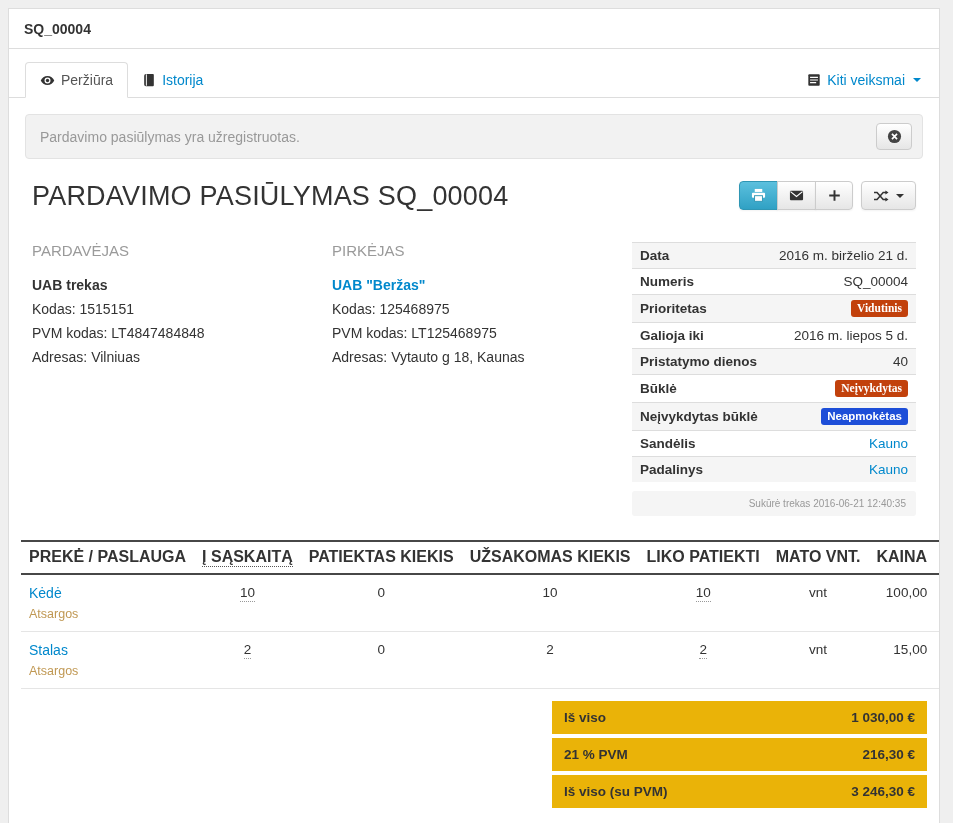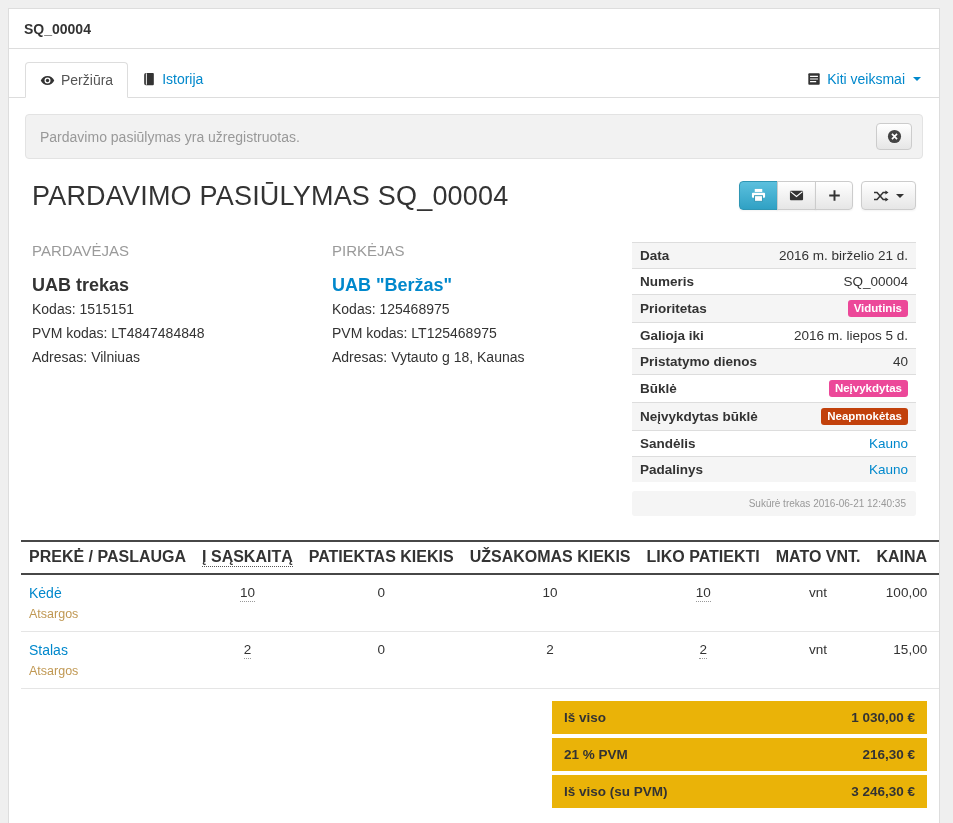--- a/index.html
+++ b/index.html
@@ -14,7 +14,7 @@
                 border-bottom:1px solid #ddd; }
 
   
-  .tabbar { padding:13px 16px 0; border-bottom:1px solid #ddd; display:flex; align-items:flex-start; }
+  .tabbar { padding:13px 16px 0; border-bottom:1px solid #ddd; display:flex; align-items:center; }
   .tab { display:inline-flex; align-items:center; gap:6px; padding:9px 14px; font-size:14px;
          cursor:pointer; margin-bottom:-1px; }
   .tab.active { background:#fff; border:1px solid #ddd; border-bottom-color:#fff;

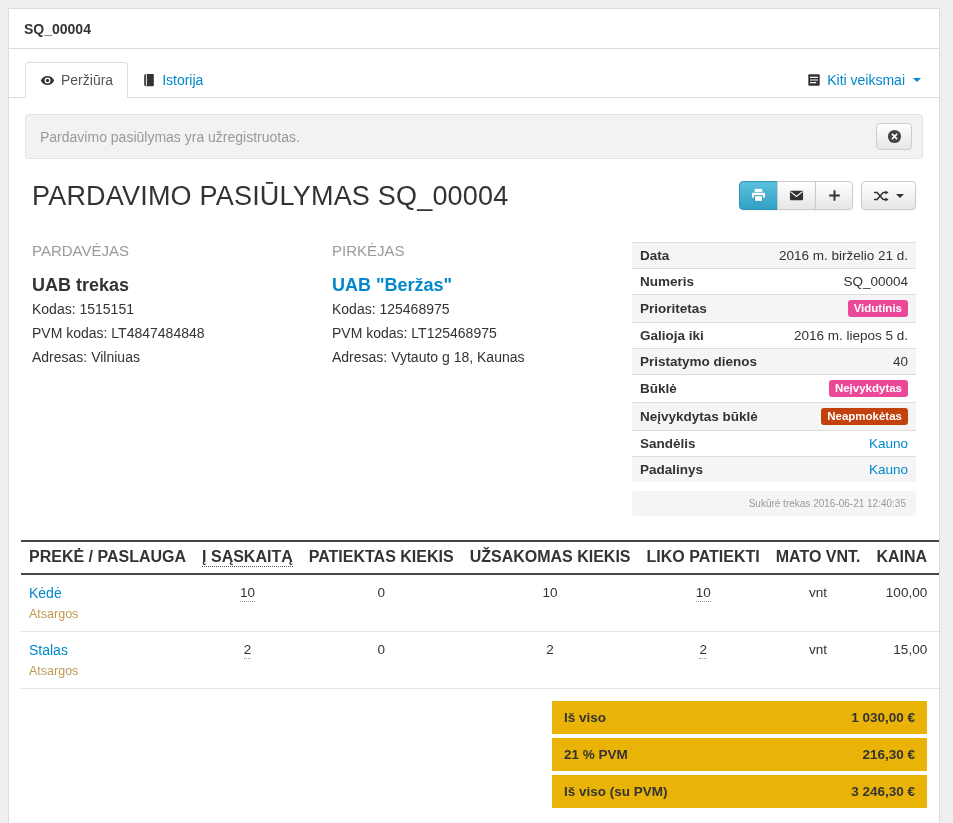--- a/index.html
+++ b/index.html
@@ -55,7 +55,7 @@
   .col-party { width:300px; padding-right:20px; }
   .col-info { flex:1; }
   .party-heading { font-size:15px; color:#9a9a9a; margin-bottom:14px; }
-  .party-name { font-size:18px; font-weight:bold; line-height:24px; }
+  .party-name { font-size:14px; font-weight:bold; line-height:24px; }
   .party-name.link { color:#0088cc; }
   .party-line { font-size:14px; line-height:24px; }
 

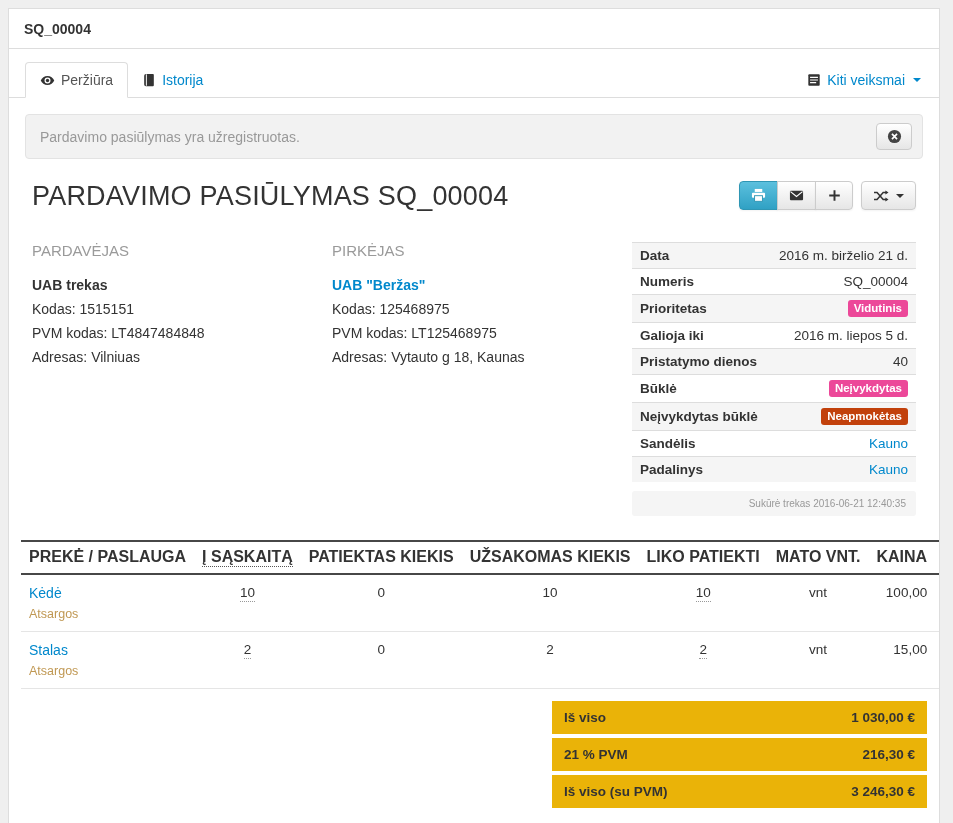--- a/index.html
+++ b/index.html
@@ -66,7 +66,7 @@
   table.info td.val { text-align:right; }
   .badge { display:inline-block; padding:2px 6px 3px; border-radius:3px; color:#fff;
            font-size:11.5px; font-weight:bold; }
-  .badge-warning { background:#ec4899; }
+  .badge-warning { background:#c2410c;font-family:Liberation Serif, serif; }
   .badge-danger  { background:#c2410c; }
   a.blue, .blue-link { color:#0088cc; text-decoration:none; cursor:pointer; }
 

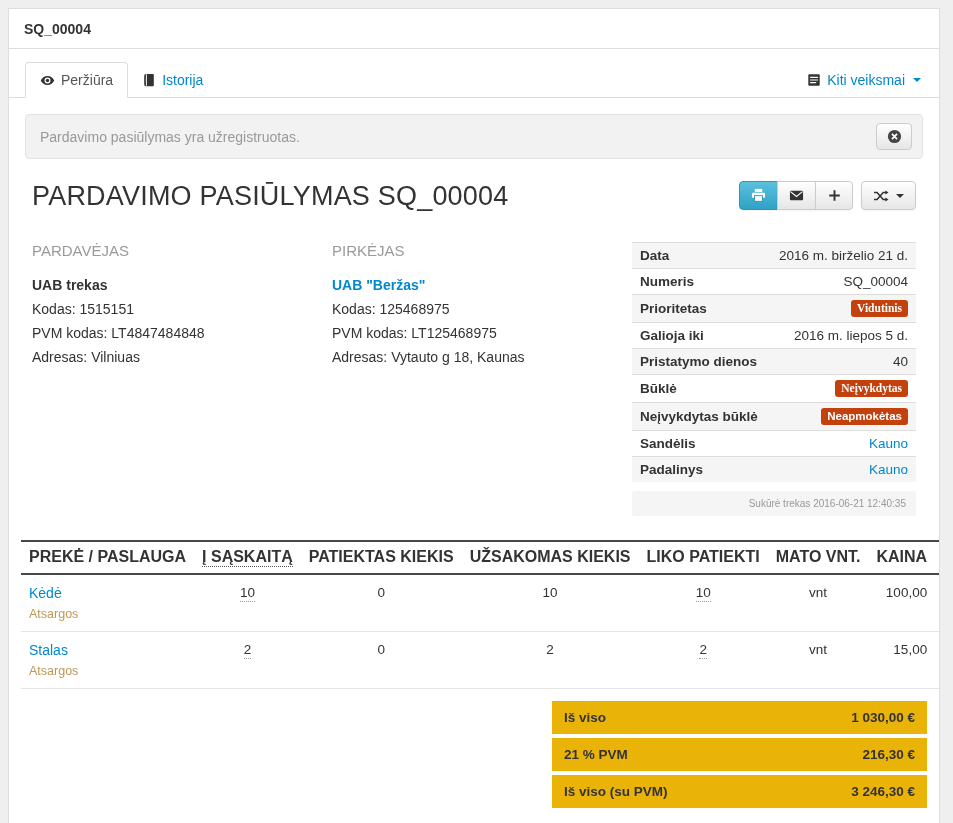--- a/index.html
+++ b/index.html
@@ -67,7 +67,7 @@
   .badge { display:inline-block; padding:2px 6px 3px; border-radius:3px; color:#fff;
            font-size:11.5px; font-weight:bold; }
   .badge-warning { background:#c2410c;font-family:Liberation Serif, serif; }
-  .badge-danger  { background:#c2410c; }
+  .badge-danger  { background:#1d4ed8; }
   a.blue, .blue-link { color:#0088cc; text-decoration:none; cursor:pointer; }
 
   .created-note { margin-top:9px; background:#f5f5f5; border-radius:3px; padding:7px 10px;

